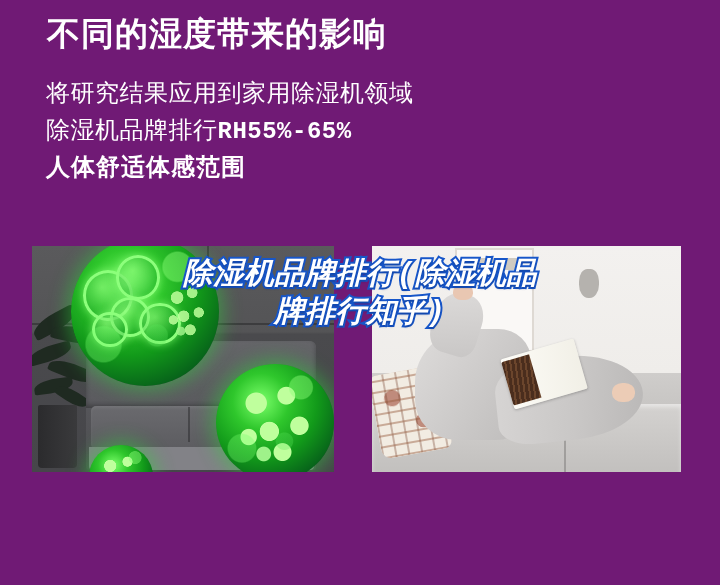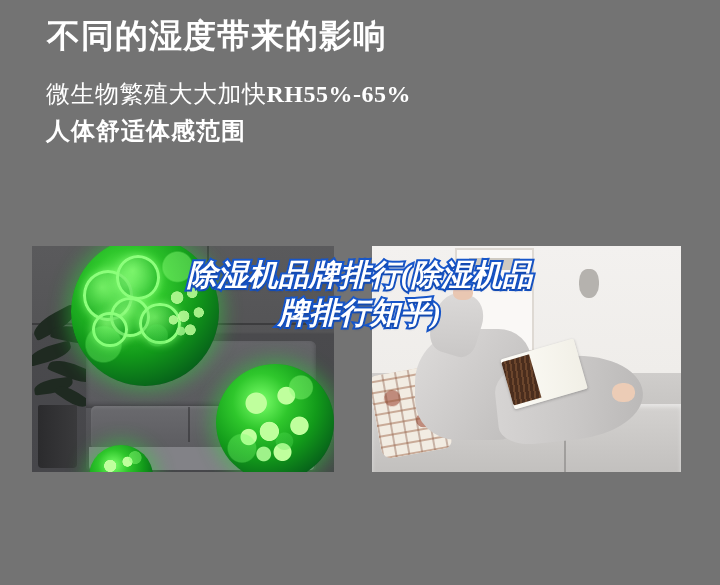--- a/index.html
+++ b/index.html
@@ -11,9 +11,9 @@
     position: relative;
     width: 720px;
     height: 585px;
-    background: #737373;
+    background: #701a75;
     overflow: hidden;
-    font-family: Liberation Serif, serif;
+    font-family: Liberation Mono, monospace;
     -webkit-font-smoothing: antialiased;
   }
 

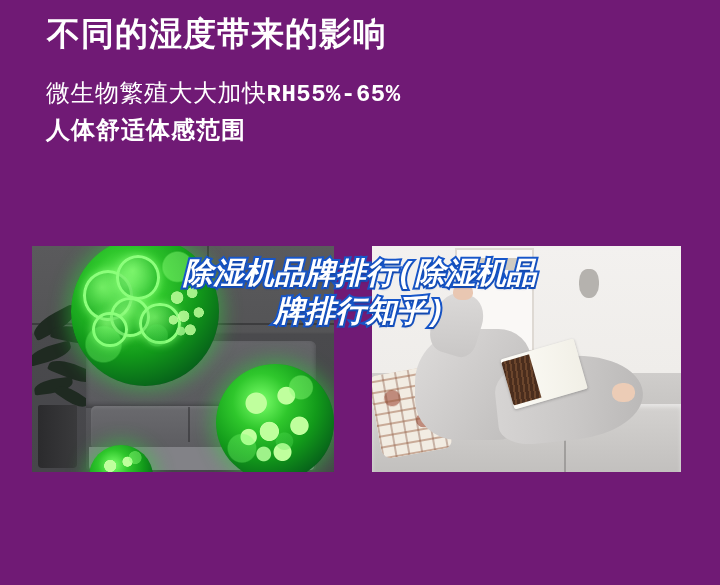--- a/index.html
+++ b/index.html
@@ -406,6 +406,7 @@
   <div class="headline">不同的湿度带来的影响</div>
 
   <div class="body-copy">
+    <div class="line">将研究结果应用到家用除湿机领域</div>
     <div class="line"><span>微生物繁殖大大加快</span><span class="bold">RH55%-65%</span></div>
     <div class="line line-strong">人体舒适体感范围</div>
   </div>

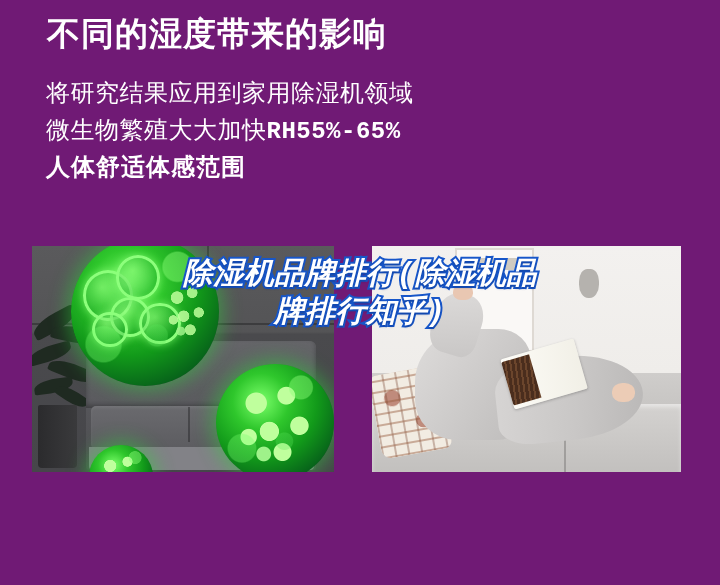--- a/index.html
+++ b/index.html
@@ -407,7 +407,7 @@
 
   <div class="body-copy">
     <div class="line">将研究结果应用到家用除湿机领域</div>
-    <div class="line"><span>微生物繁殖大大加快</span><span class="bold">RH55%-65%</span></div>
+    <div class="line"><span>除湿机品牌排行</span><span class="bold">RH55%-65%</span></div>
     <div class="line line-strong">人体舒适体感范围</div>
   </div>
 

